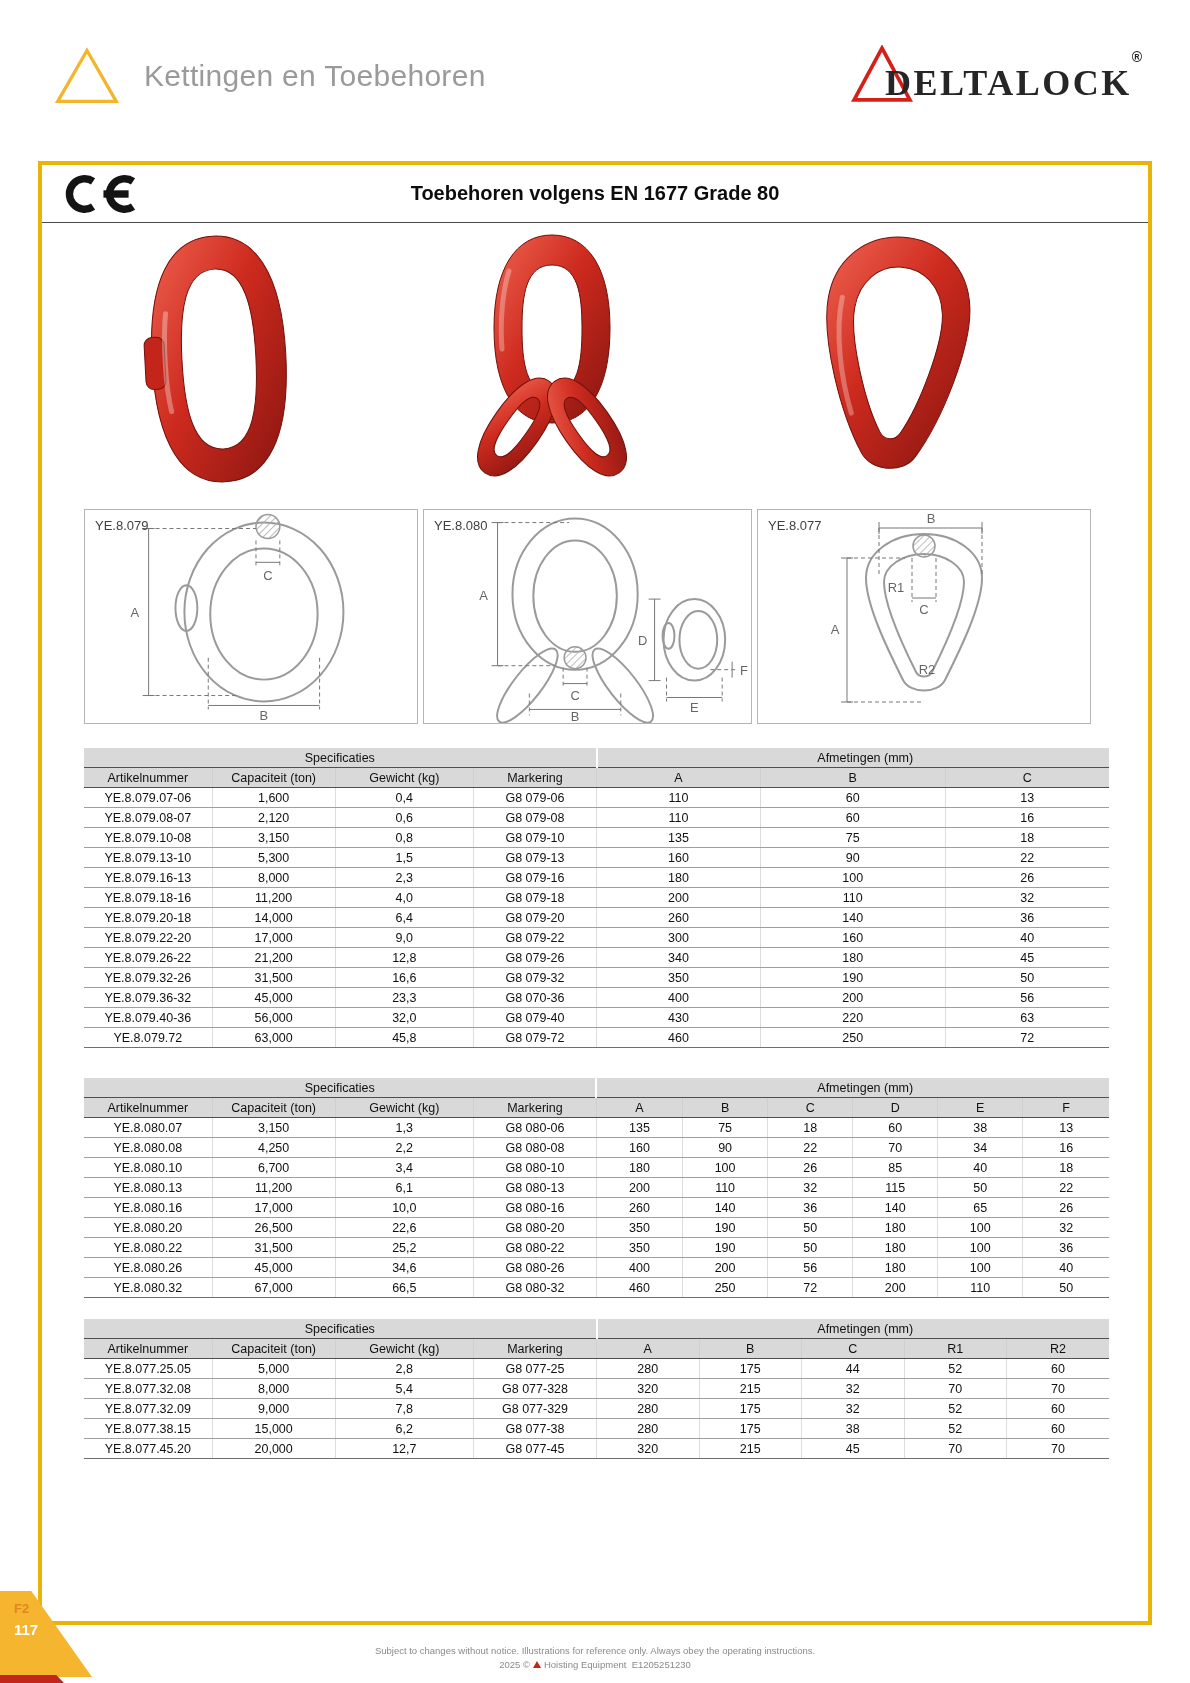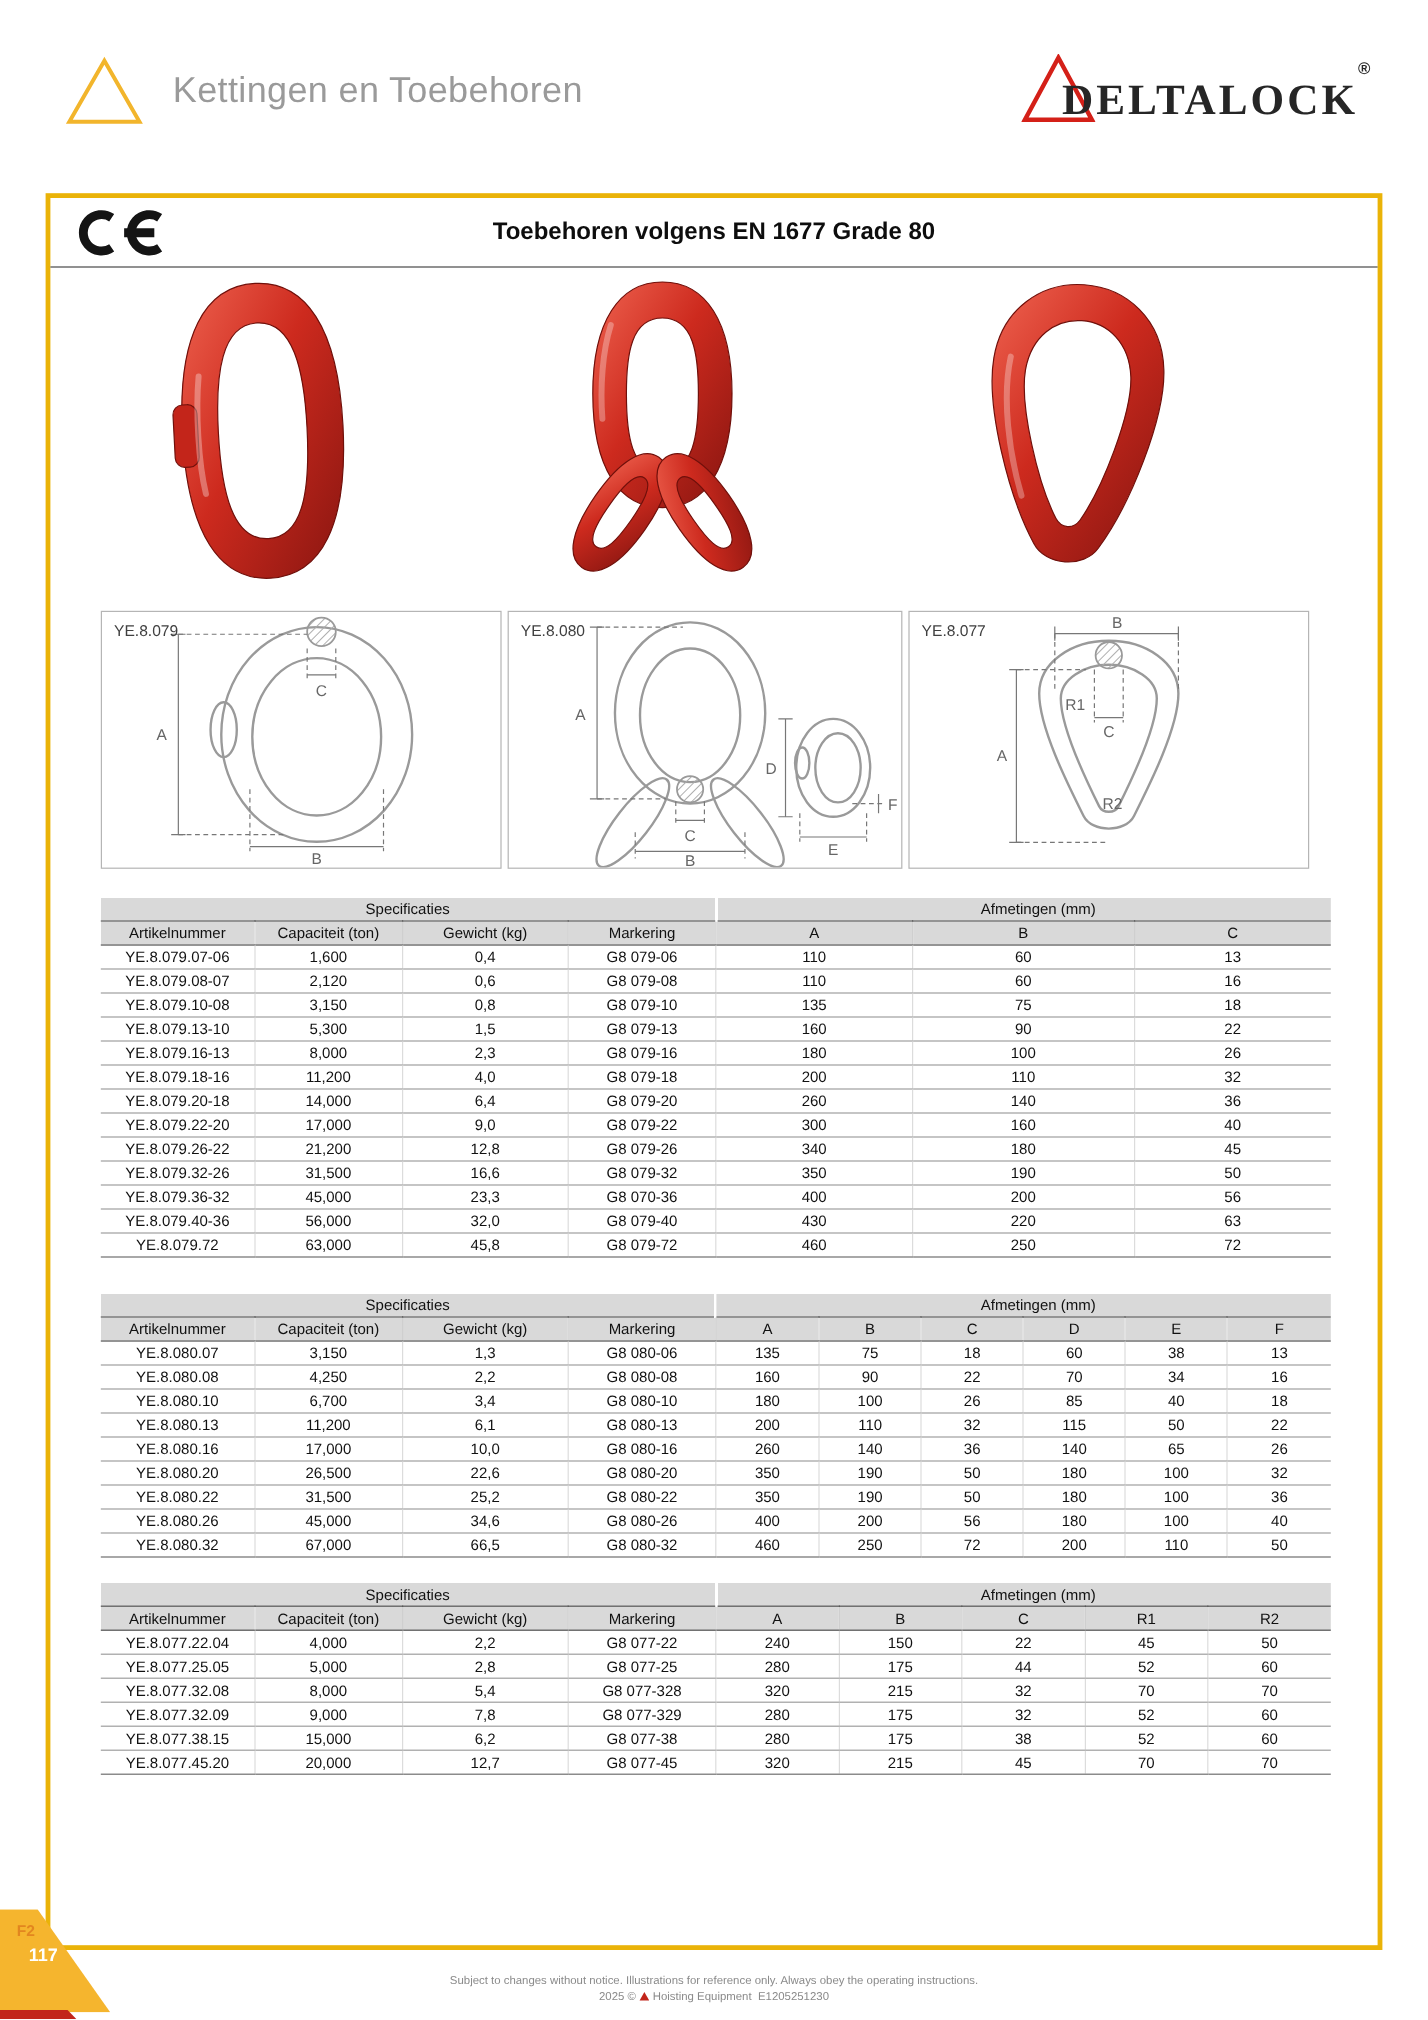--- a/index.html
+++ b/index.html
@@ -578,17 +578,6 @@
         </thead>
         <tbody>
           <tr>
-            <td>YE.8.077.22.04</td>
-            <td>4,000</td>
-            <td>2,2</td>
-            <td>G8 077-22</td>
-            <td>240</td>
-            <td>150</td>
-            <td>22</td>
-            <td>45</td>
-            <td>50</td>
-          </tr>
-          <tr>
             <td>YE.8.077.25.05</td>
             <td>5,000</td>
             <td>2,8</td>

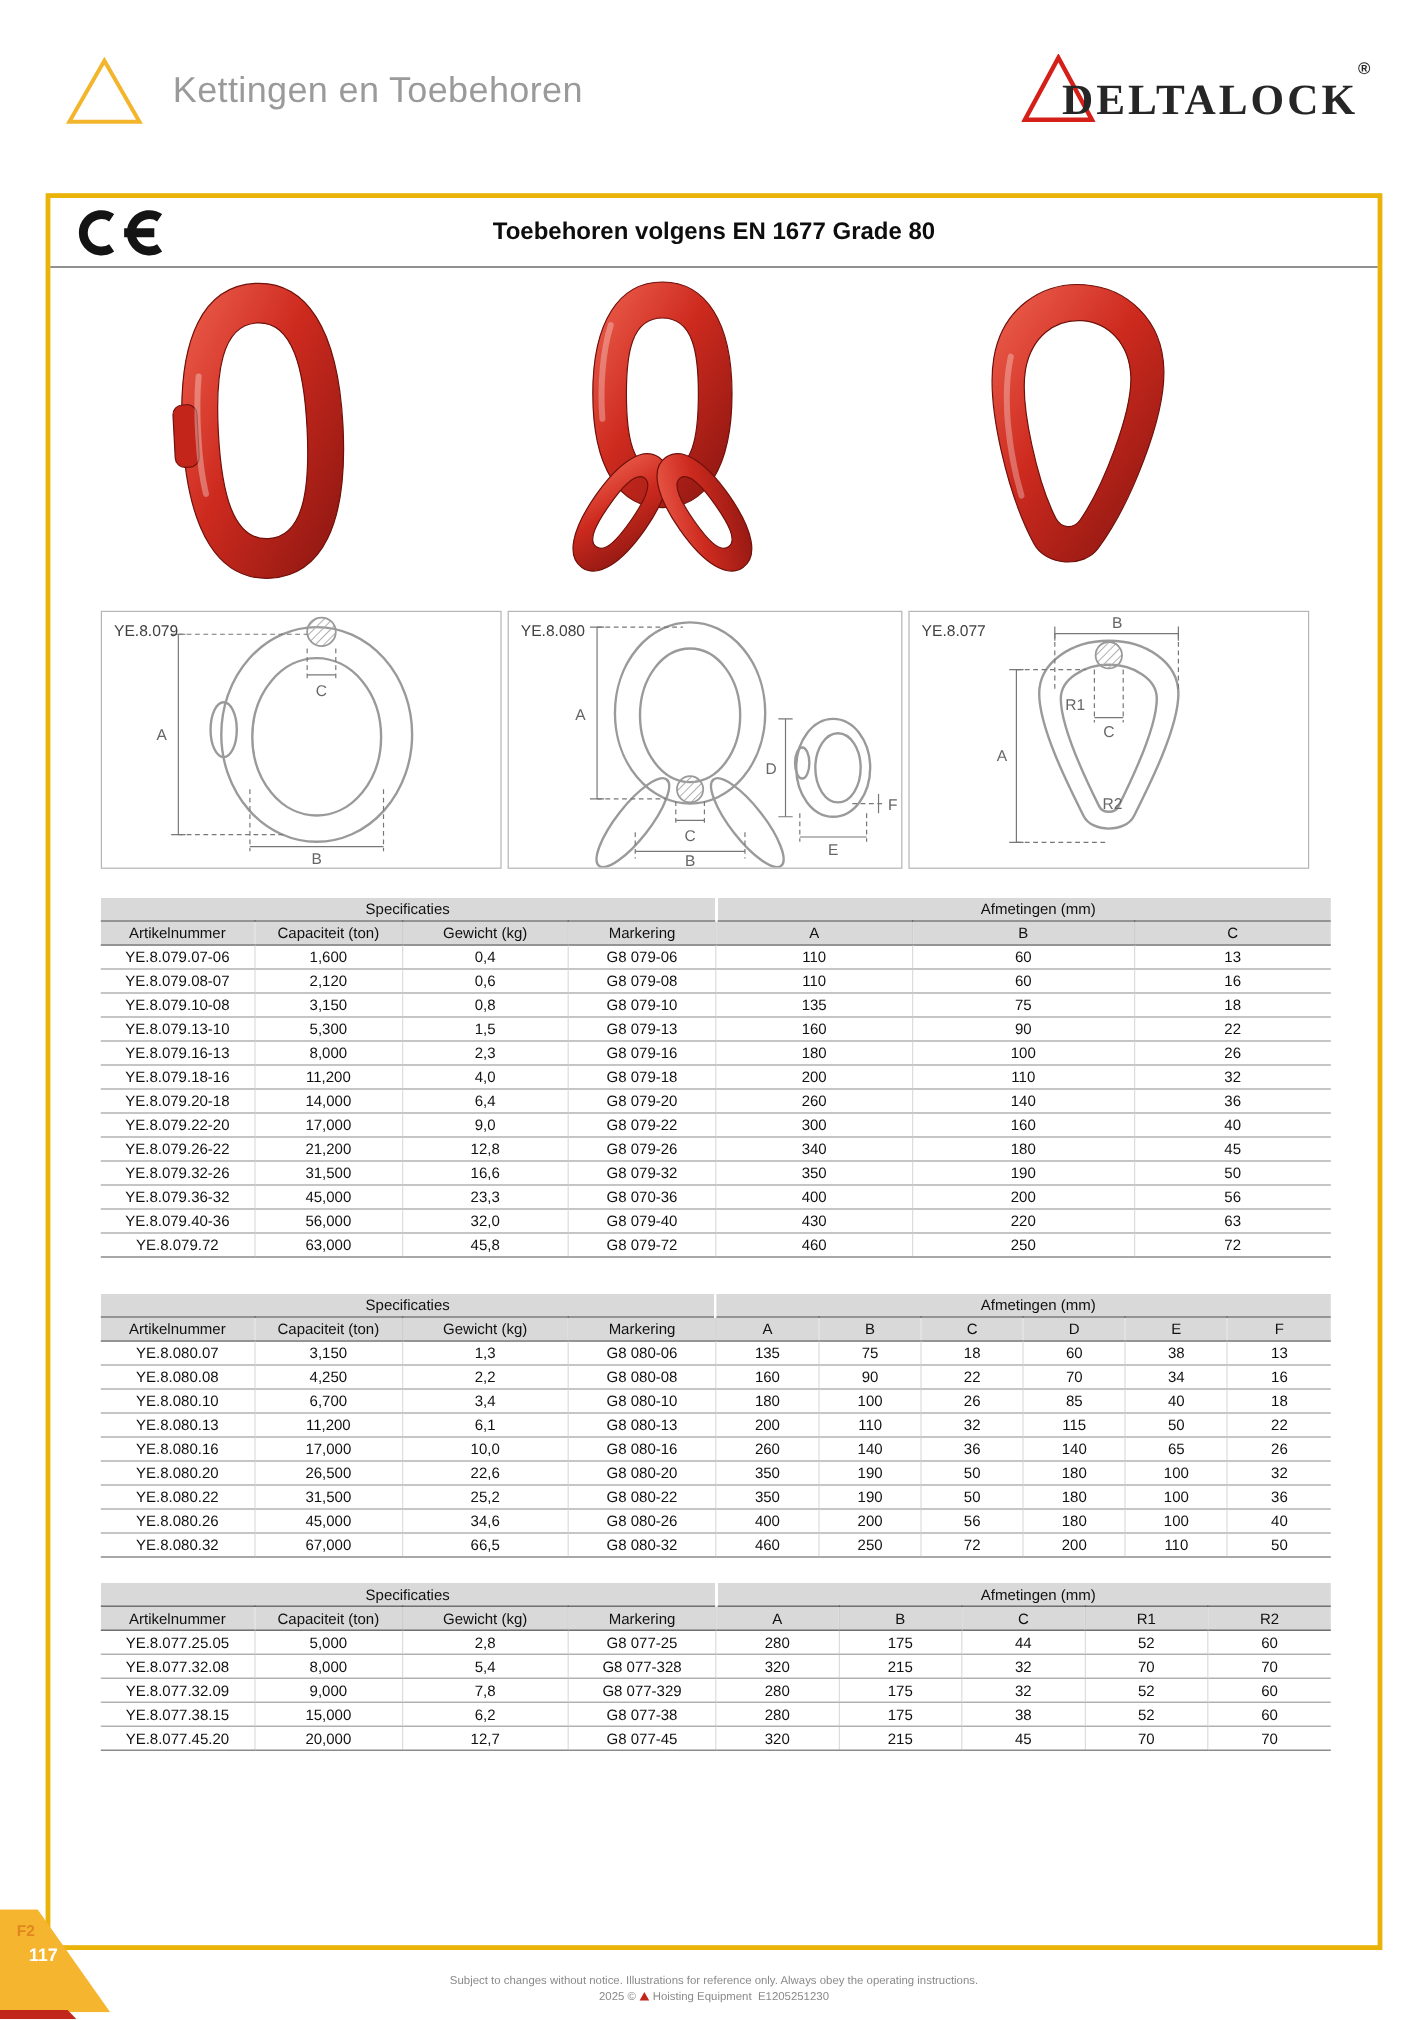--- a/index.html
+++ b/index.html
@@ -59,7 +59,7 @@
   .side-tab{position:absolute;left:0;bottom:6px;width:92px;height:86px;background:#f5b52e;
             clip-path:polygon(0 0,34% 0,100% 100%,0 100%);z-index:2;}
   .tab-top{margin:10px 0 5px 14px;font-size:13px;font-weight:bold;color:#e2861f;}
-  .tab-num{margin-left:24px;font-size:15px;font-weight:bold;color:#fff;}
+  .tab-num{margin-left:14px;font-size:15px;font-weight:bold;color:#fff;}
   .red-sliver{position:absolute;left:0;bottom:0;width:64px;height:8px;background:#c2251a;
               clip-path:polygon(0 0,88% 0,100% 100%,0 100%);z-index:3;}
   .pf{position:absolute;left:0;bottom:10px;width:100%;text-align:center;

